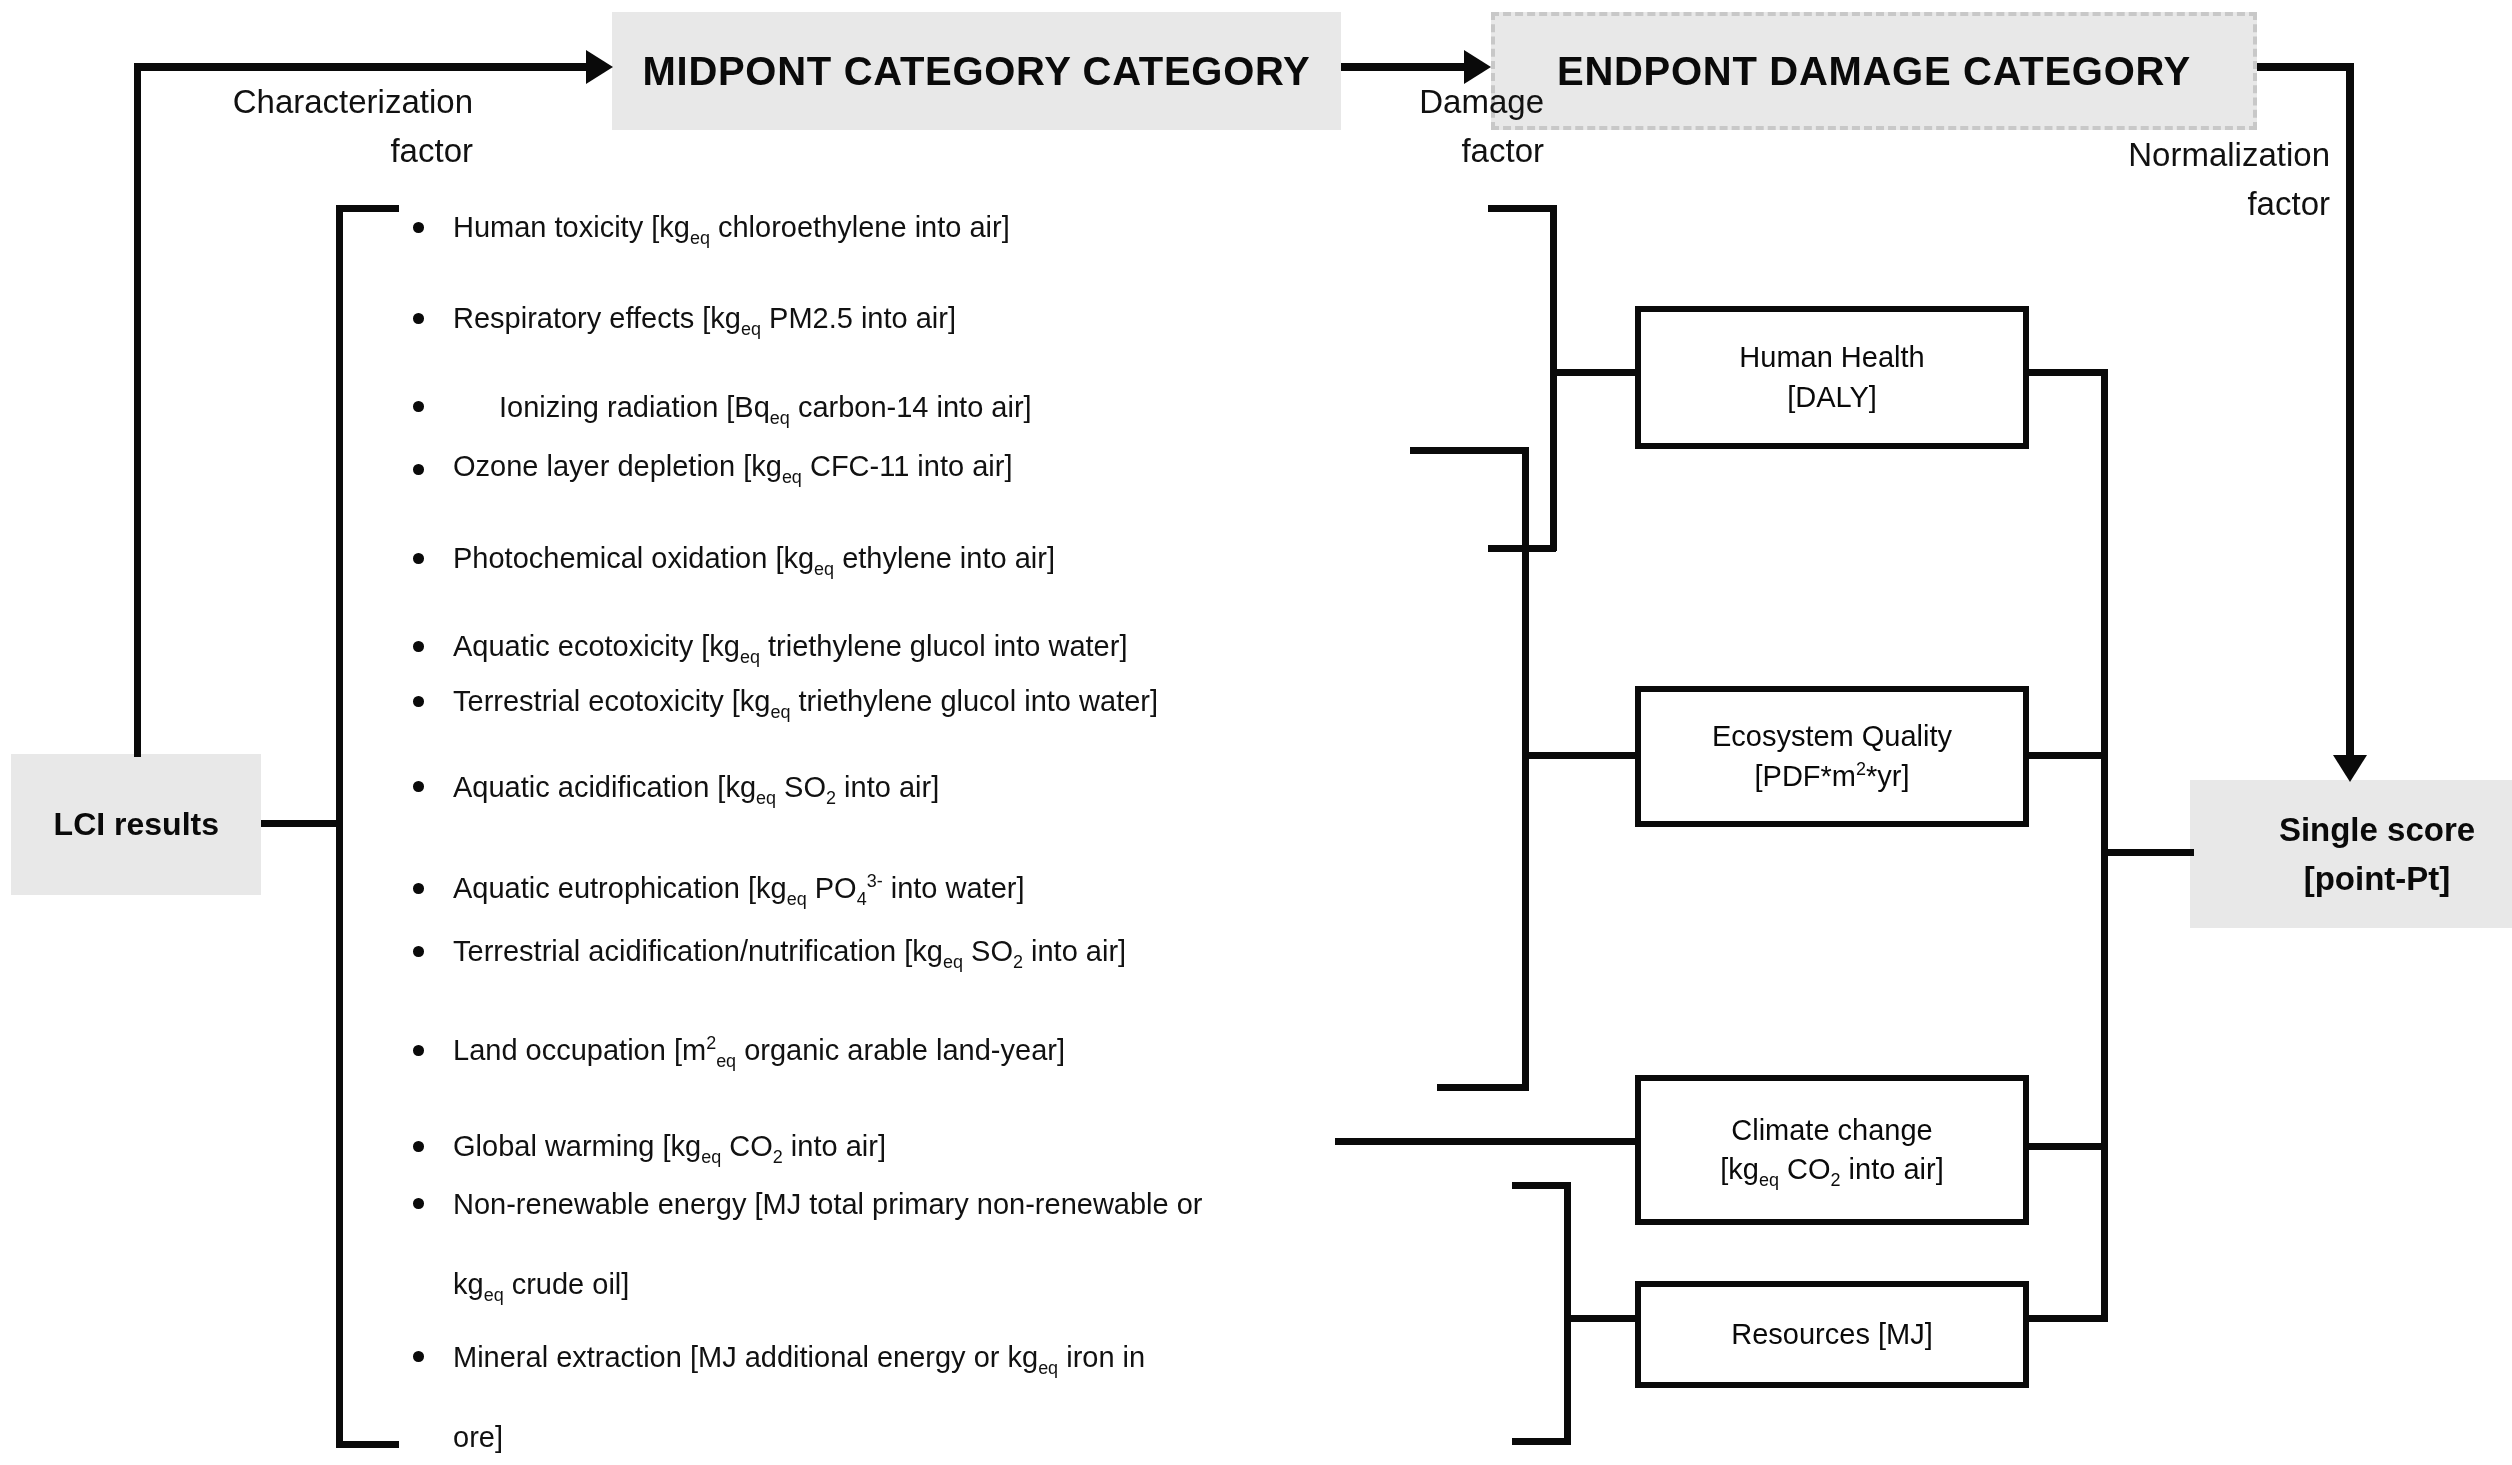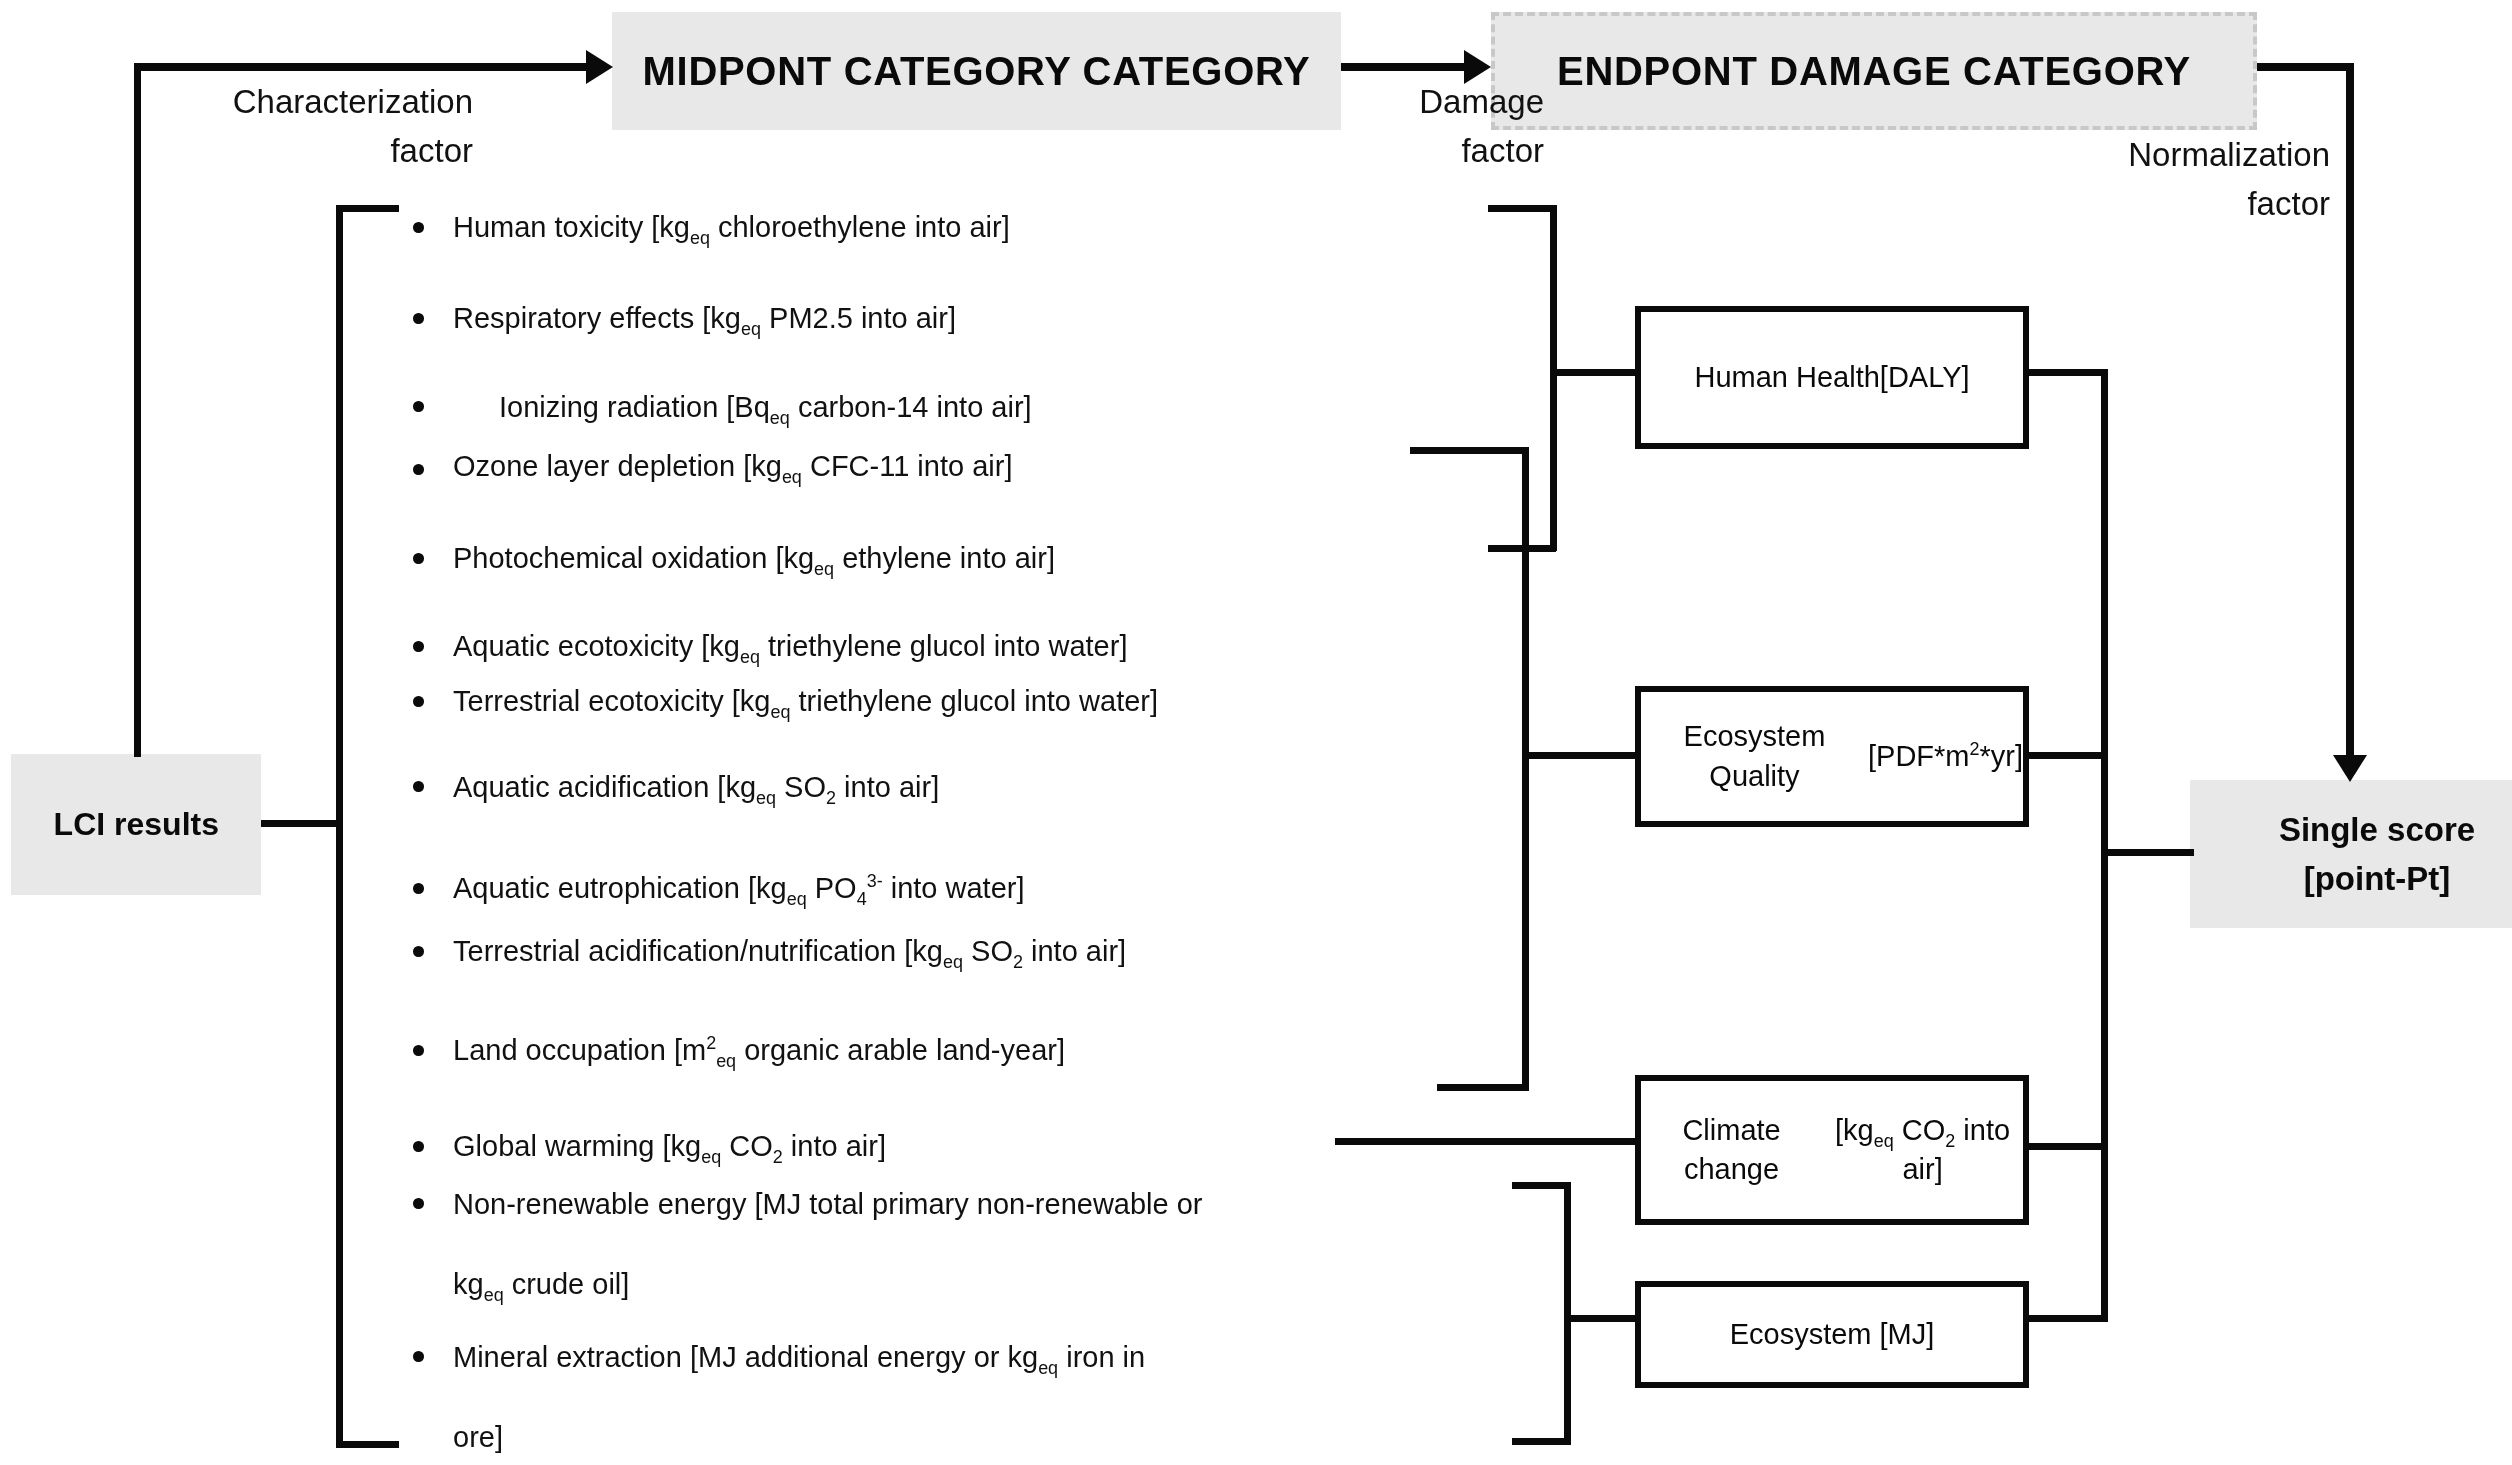--- a/index.html
+++ b/index.html
@@ -22,7 +22,7 @@
     display:flex;flex-direction:column;align-items:center;justify-content:center;
     font-weight:bold;text-align:center;}
   .white-box{position:absolute;box-sizing:border-box;background:#ffffff;
-    border:6px solid #0a0a0a;display:flex;flex-direction:row;
+    border:6px solid #0a0a0a;display:flex;flex-direction:column;
     align-items:center;justify-content:center;font-size:29px;line-height:1.35;
     text-align:center;}
   .factor-label{position:absolute;font-size:33px;line-height:49px;

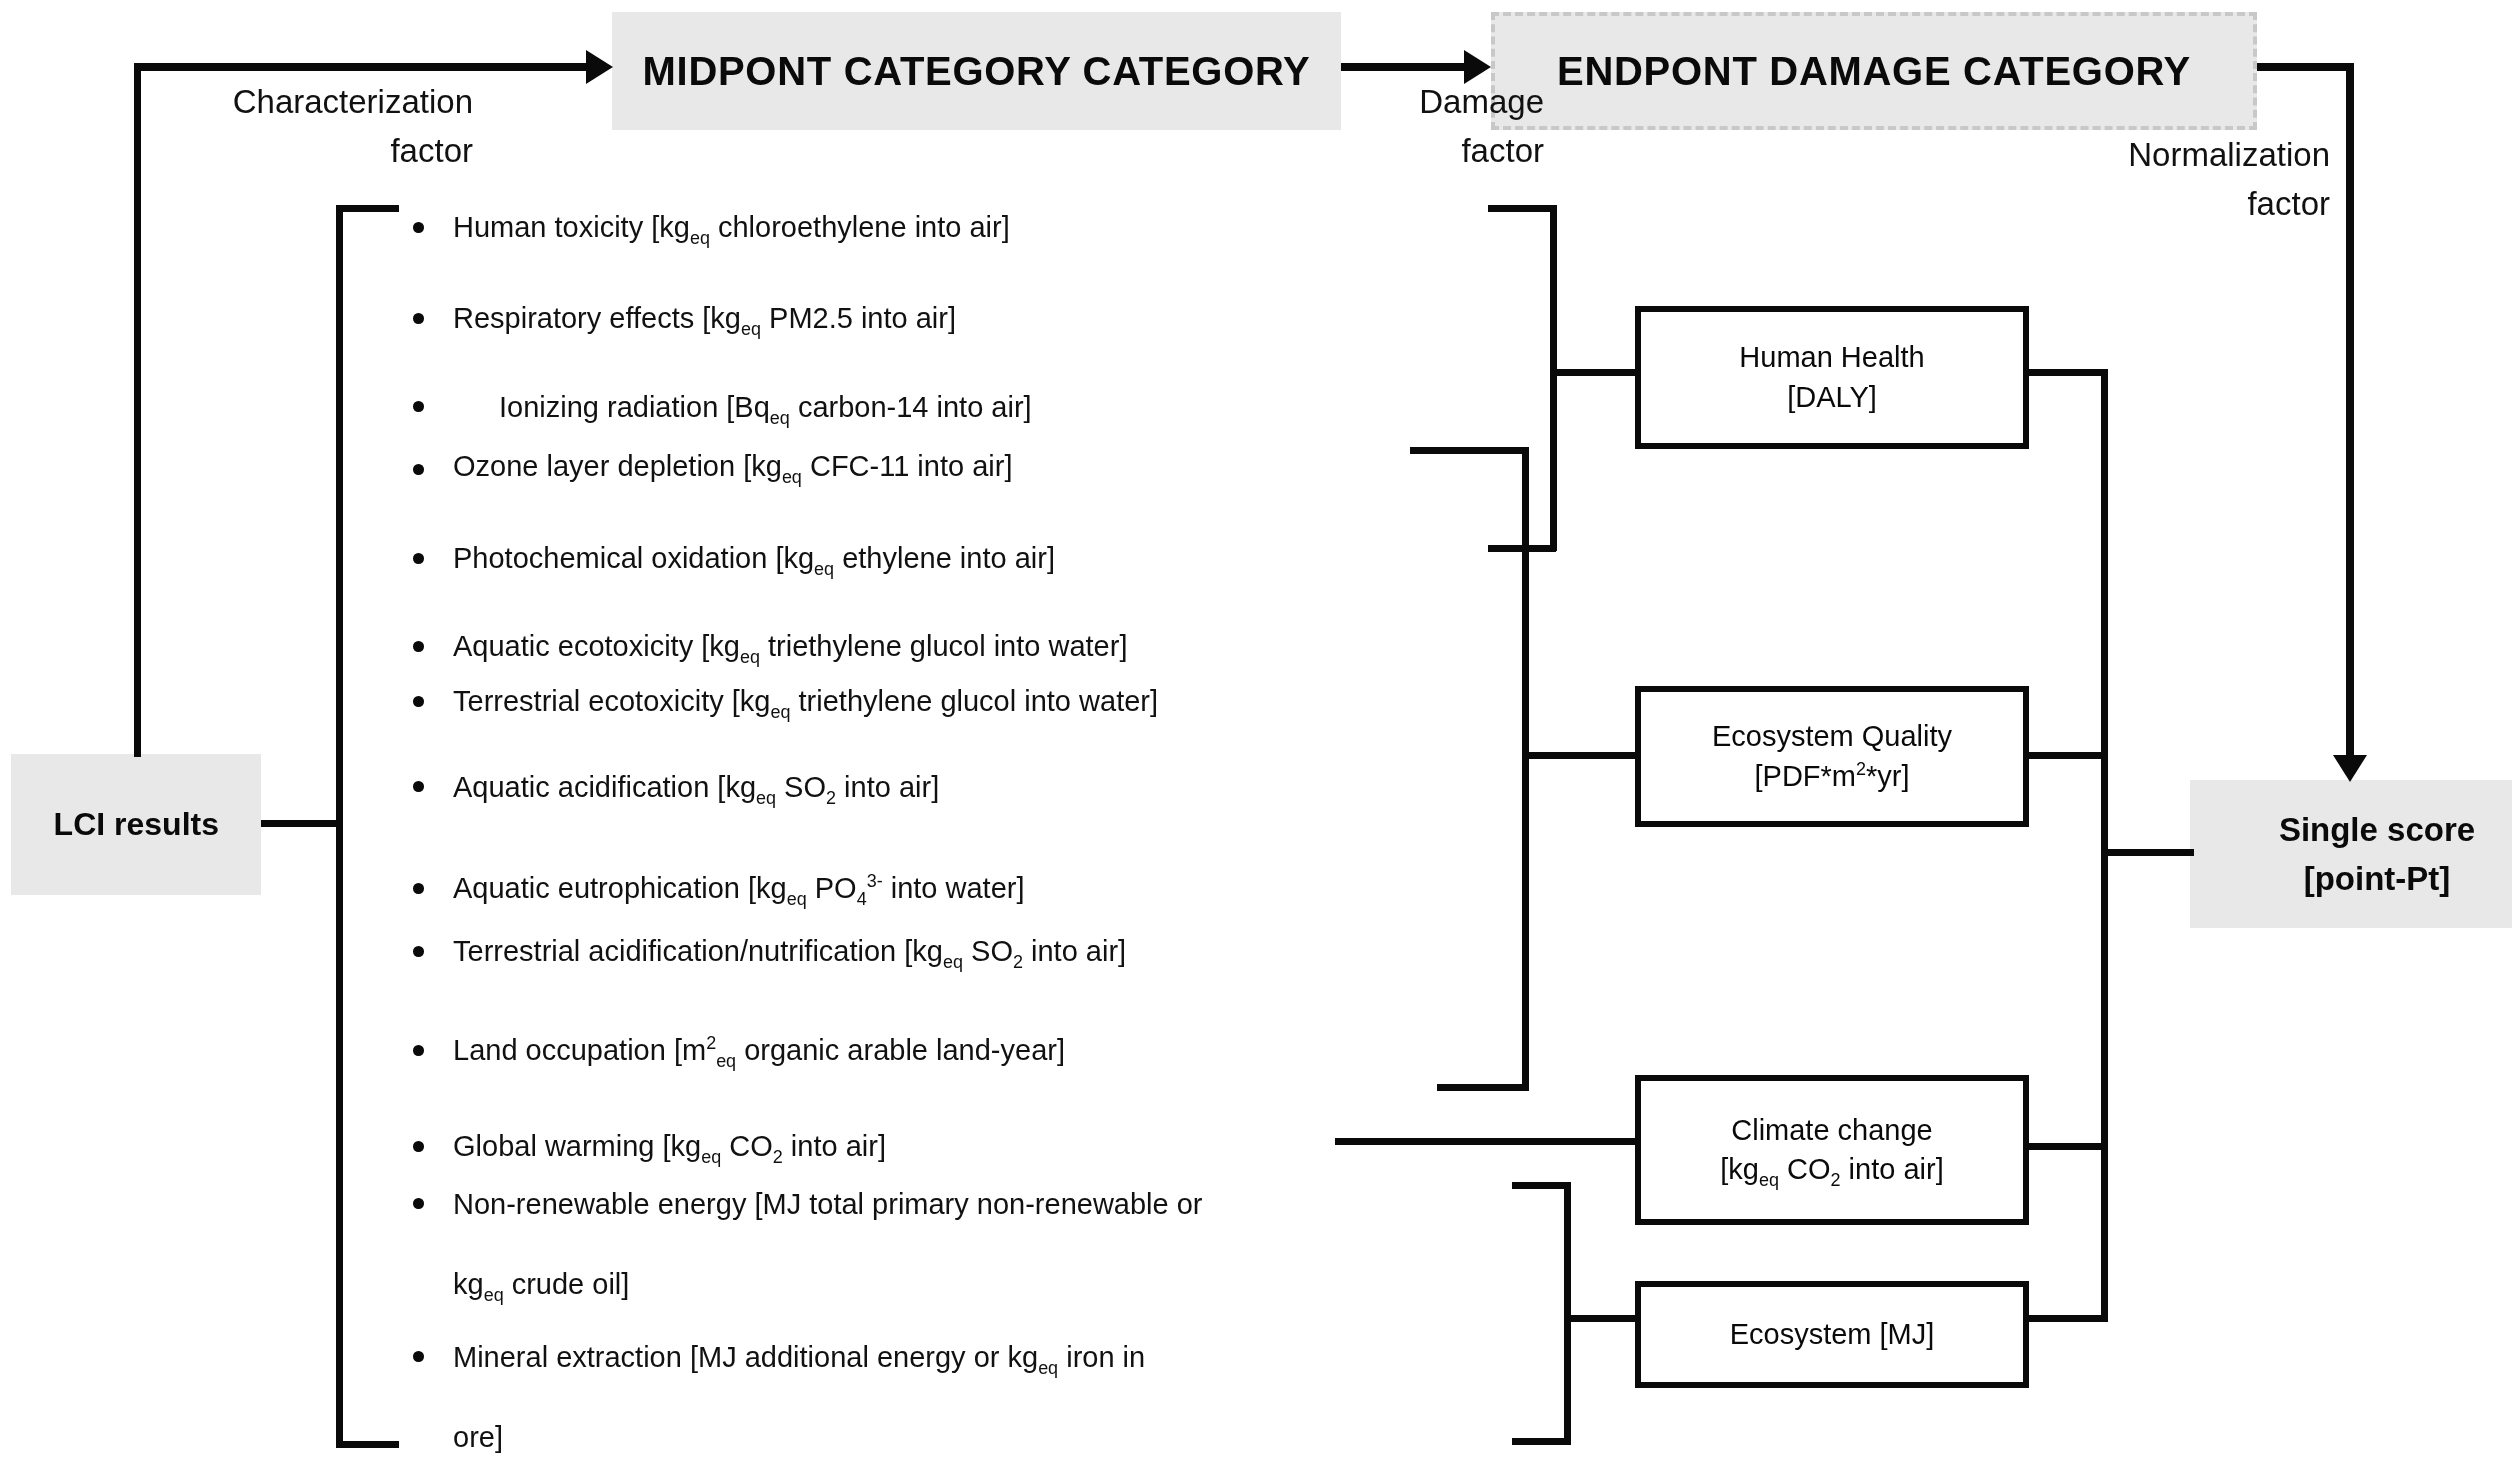--- a/index.html
+++ b/index.html
@@ -137,7 +137,7 @@
     <div>[kg<sub>eq</sub> CO<sub>2</sub> into air]</div>
   </div>
   <div class="white-box" style="left:1635px;top:1281px;width:394px;height:107px;">
-    <div>Ecosystem [MJ]</div>
+    <div>Resources [MJ]</div>
   </div>
 
   <div class="gray-box" style="left:2190px;top:780px;width:374px;height:148px;font-size:33px;line-height:1.5;">

